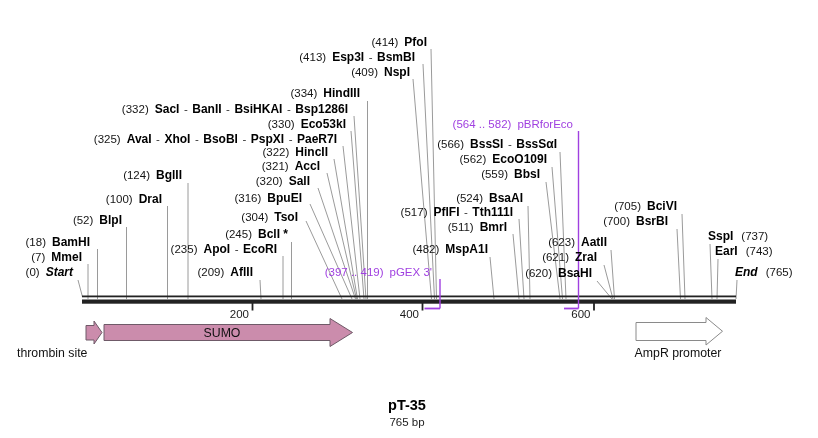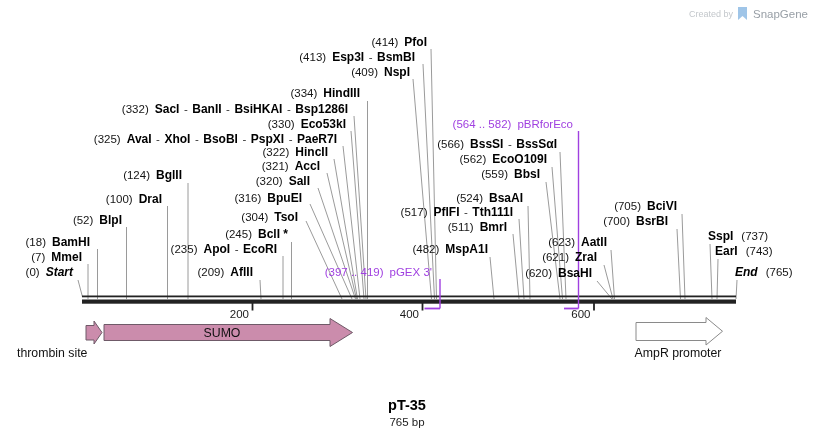--- a/index.html
+++ b/index.html
@@ -24,13 +24,6 @@
 <body>
 
 <div id="stage">
-  <div id="watermark">
-    <span id="wm-created">Created by</span>
-    <svg width="10" height="13" viewBox="0 0 10 13">
-      <polygon id="wm-flag" points="0,0 9,0 9,13 4.5,9 0,13" fill="#9FC5E8"></polygon>
-    </svg>
-    <span id="wm-brand">SnapGene</span>
-  </div>
 
   <svg id="map" width="818" height="438" viewBox="0 0 818 438">
     <g id="gen">

